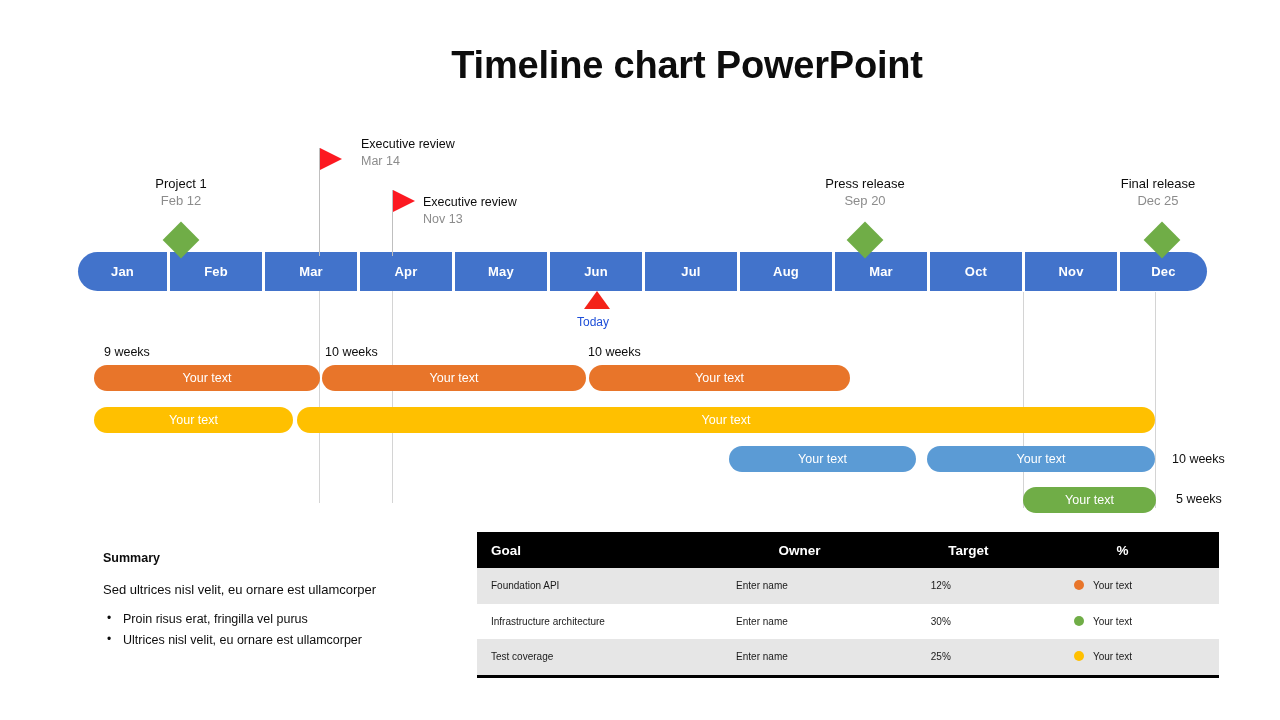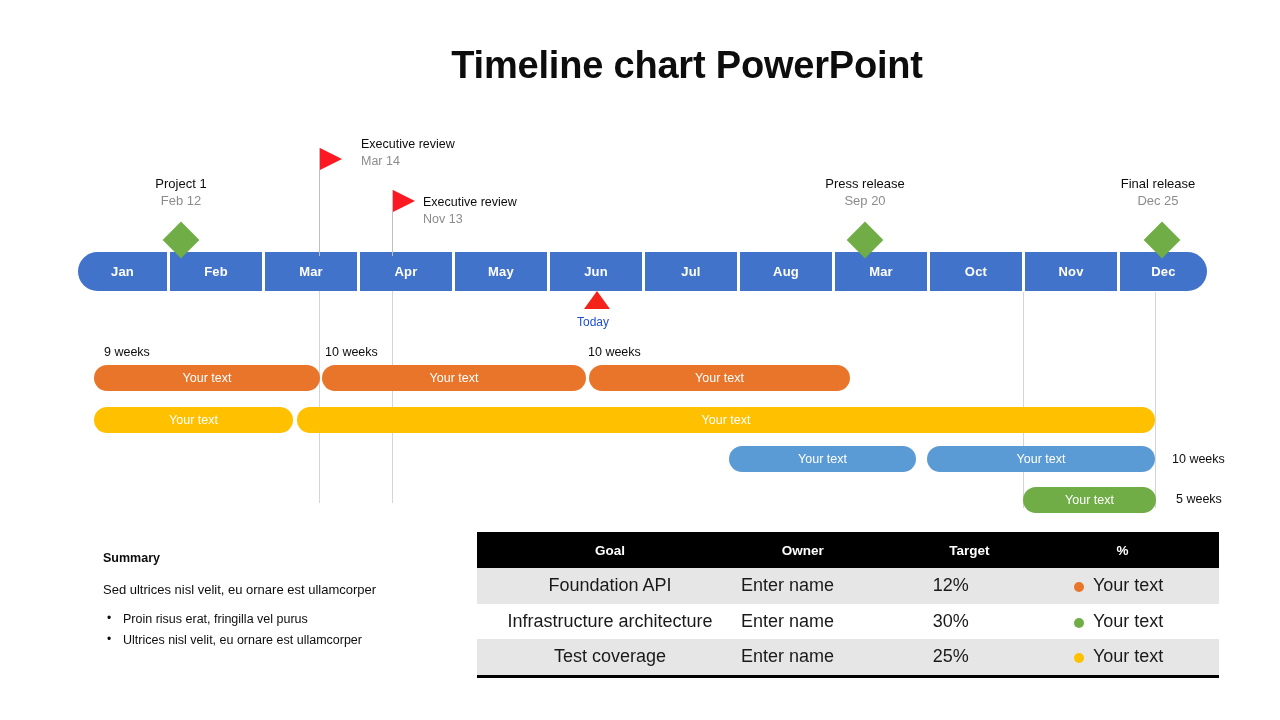--- a/index.html
+++ b/index.html
@@ -94,7 +94,7 @@
   .tbl td{height:35.5px;padding:0;font-size:18px;color:#1a1a1a;}
   .tbl tr.alt td{background:#e6e6e6;}
   .tbl tr.plain td{background:#ffffff;}
-  .c-goal{width:272px;text-align:center;padding-left:14px !important;}
+  .c-goal{width:272px;text-align:left;padding-left:14px !important;}
   .c-owner{width:175px;text-align:left;}
   .c-target{width:122px;text-align:left;}
   .c-pct{width:173px;text-align:left;}

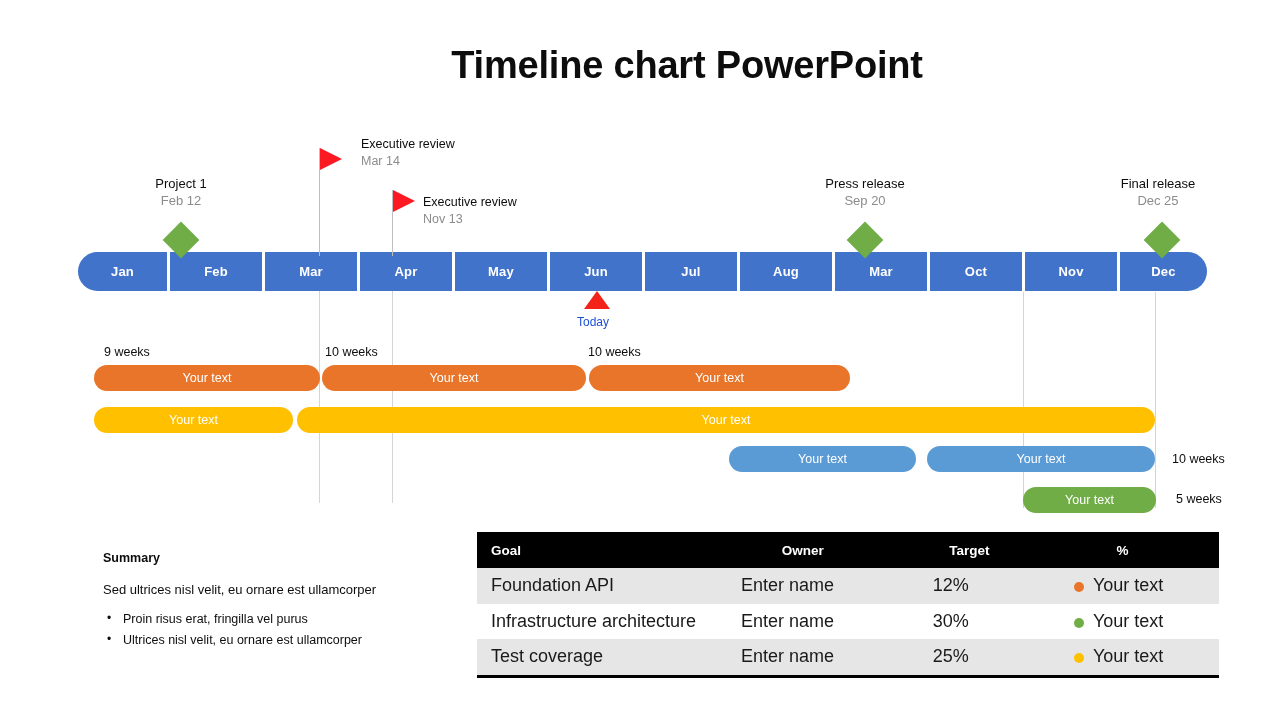--- a/index.html
+++ b/index.html
@@ -91,7 +91,7 @@
     background:#000000;color:#ffffff;font-size:13.5px;font-weight:bold;
     height:36px;padding:0;
   }
-  .tbl td{height:35.5px;padding:0;font-size:18px;color:#1a1a1a;}
+  .tbl td{height:35.5px;padding:0;font-size:10px;color:#1a1a1a;}
   .tbl tr.alt td{background:#e6e6e6;}
   .tbl tr.plain td{background:#ffffff;}
   .c-goal{width:272px;text-align:left;padding-left:14px !important;}

